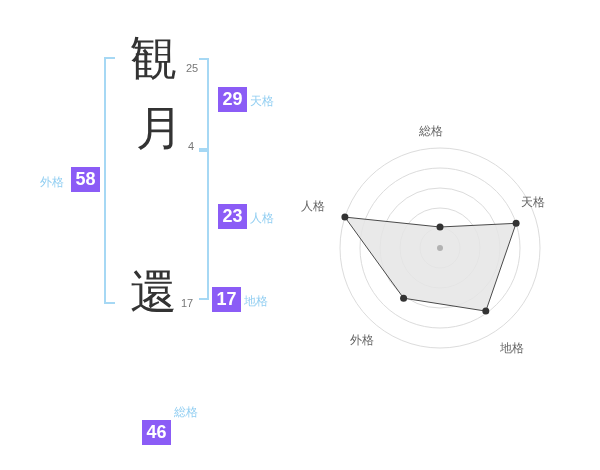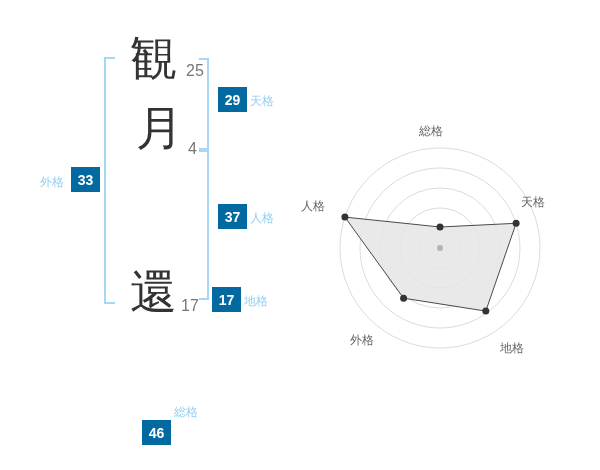--- a/index.html
+++ b/index.html
@@ -22,7 +22,7 @@
   }
   .stroke-count{
     position:absolute;
-    font-size:16px;
+    font-size:11px;
     color:#777777;
   }
   .badge{

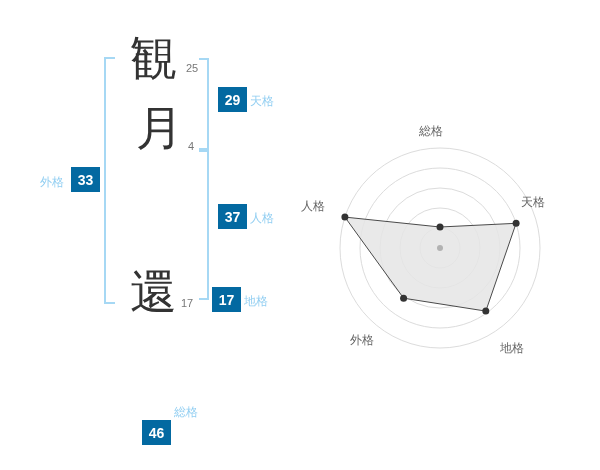--- a/index.html
+++ b/index.html
@@ -28,9 +28,9 @@
   .badge{
     position:absolute;
     width:29px;height:25px;
-    background:#0369a1;
+    background:#8b5cf6;
     color:#ffffff;
-    font-size:14px;
+    font-size:18px;
     font-weight:bold;
     display:flex;align-items:center;justify-content:center;
   }

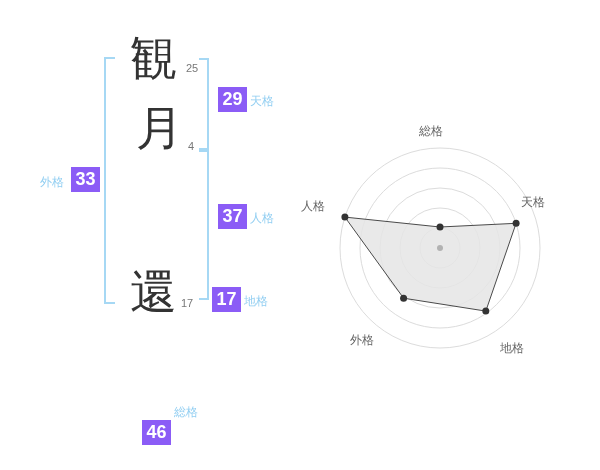--- a/index.html
+++ b/index.html
@@ -77,7 +77,7 @@
   <div class="bracket-right" style="left:199px;top:150px;width:8px;height:146px"></div>
 
   <div class="score-label" style="left:40px;top:174px">外格</div>
-  <div class="badge" style="left:71px;top:167px">33</div>
+  <div class="badge" style="left:71px;top:167px">58</div>
 
   <div class="badge" style="left:218px;top:87px">29</div>
   <div class="score-label" style="left:250px;top:93px">天格</div>

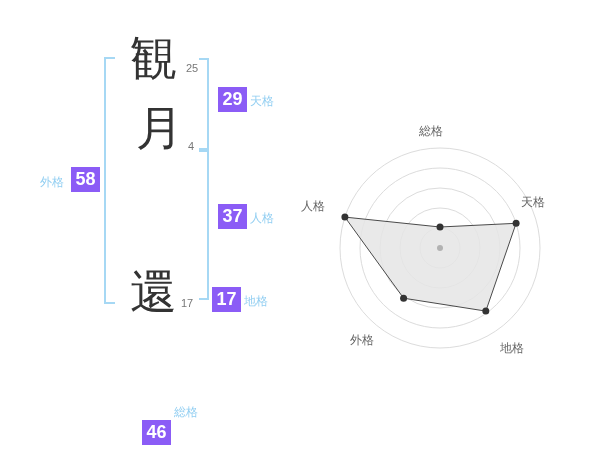--- a/index.html
+++ b/index.html
@@ -82,7 +82,7 @@
   <div class="badge" style="left:218px;top:87px">29</div>
   <div class="score-label" style="left:250px;top:93px">天格</div>
 
-  <div class="badge" style="left:218px;top:204px">37</div>
+  <div class="badge" style="left:218px;top:204px">23</div>
   <div class="score-label" style="left:250px;top:210px">人格</div>
 
   <div class="badge" style="left:212px;top:287px">17</div>

